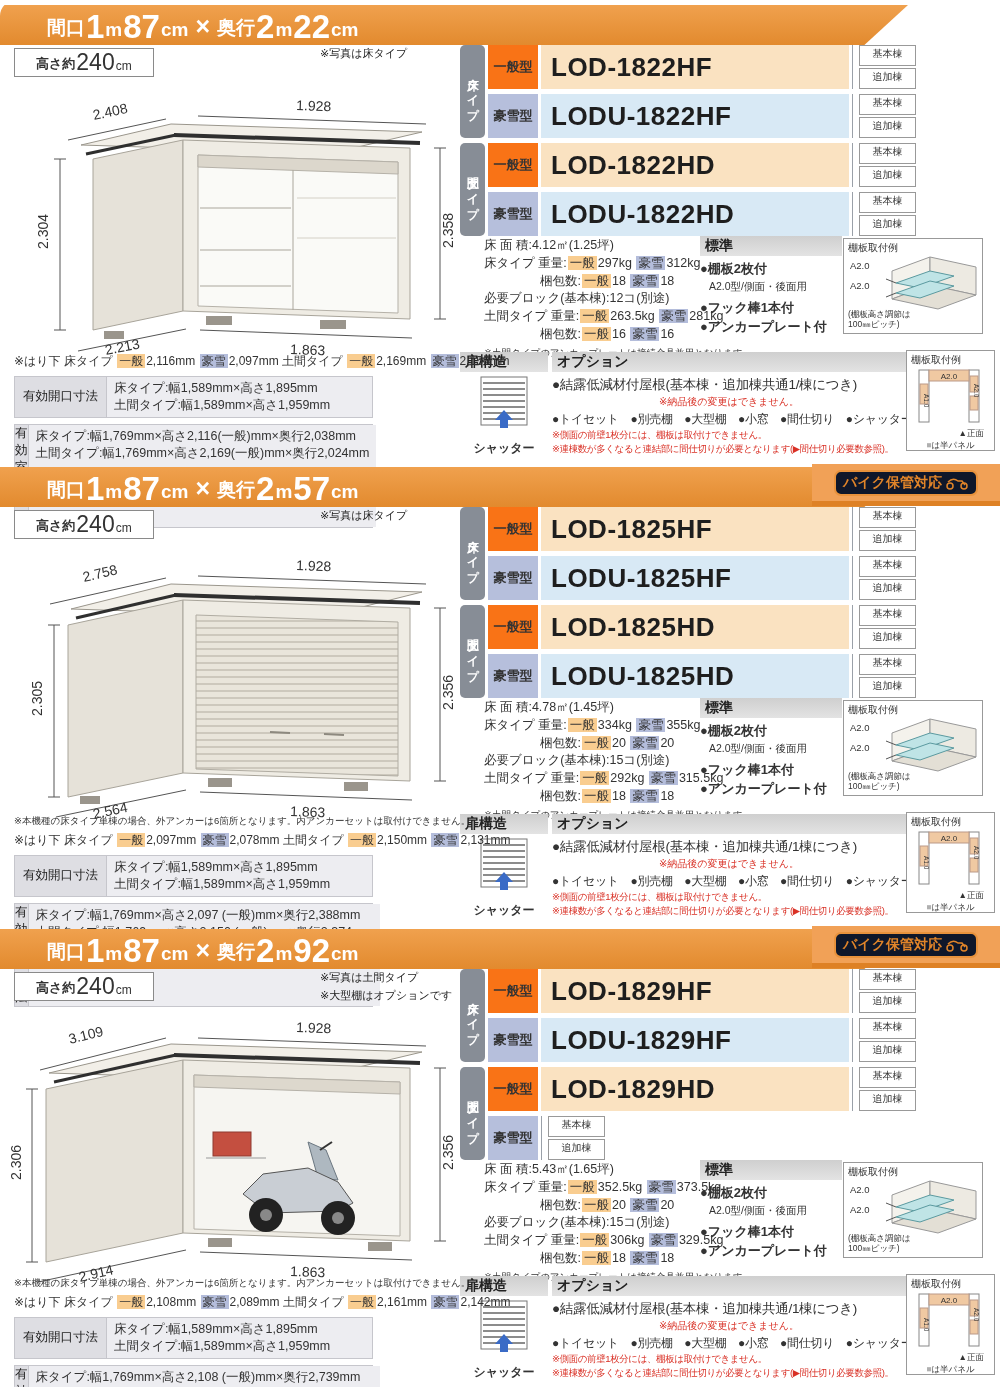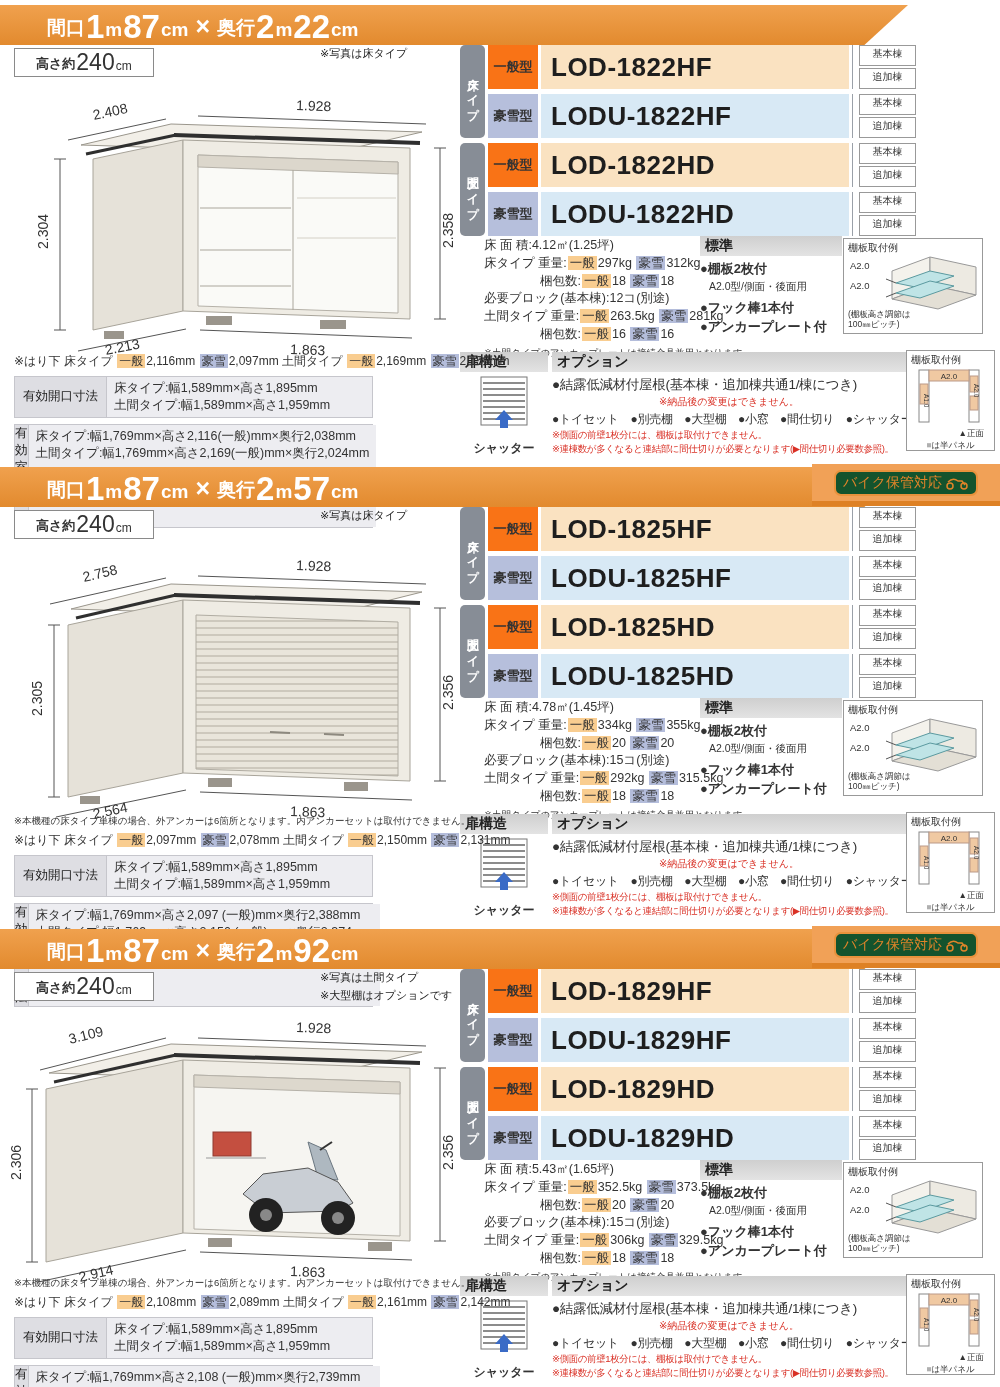--- a/index.html
+++ b/index.html
@@ -4,7 +4,7 @@
 <style>
   * { margin:0; padding:0; box-sizing:border-box; }
   body { width:1000px; font-family:"Liberation Sans","DejaVu Sans",sans-serif; color:#333; background:#fff; }
-  .page { width:1000px; height:1387px; position:relative; overflow:hidden; }
+  .page { width:1000px; height:1387px; position:relative; overflow:hidden;border-radius:16px; }
   .section { position:relative; width:1000px; height:456px; margin-bottom:6px; }
 
   

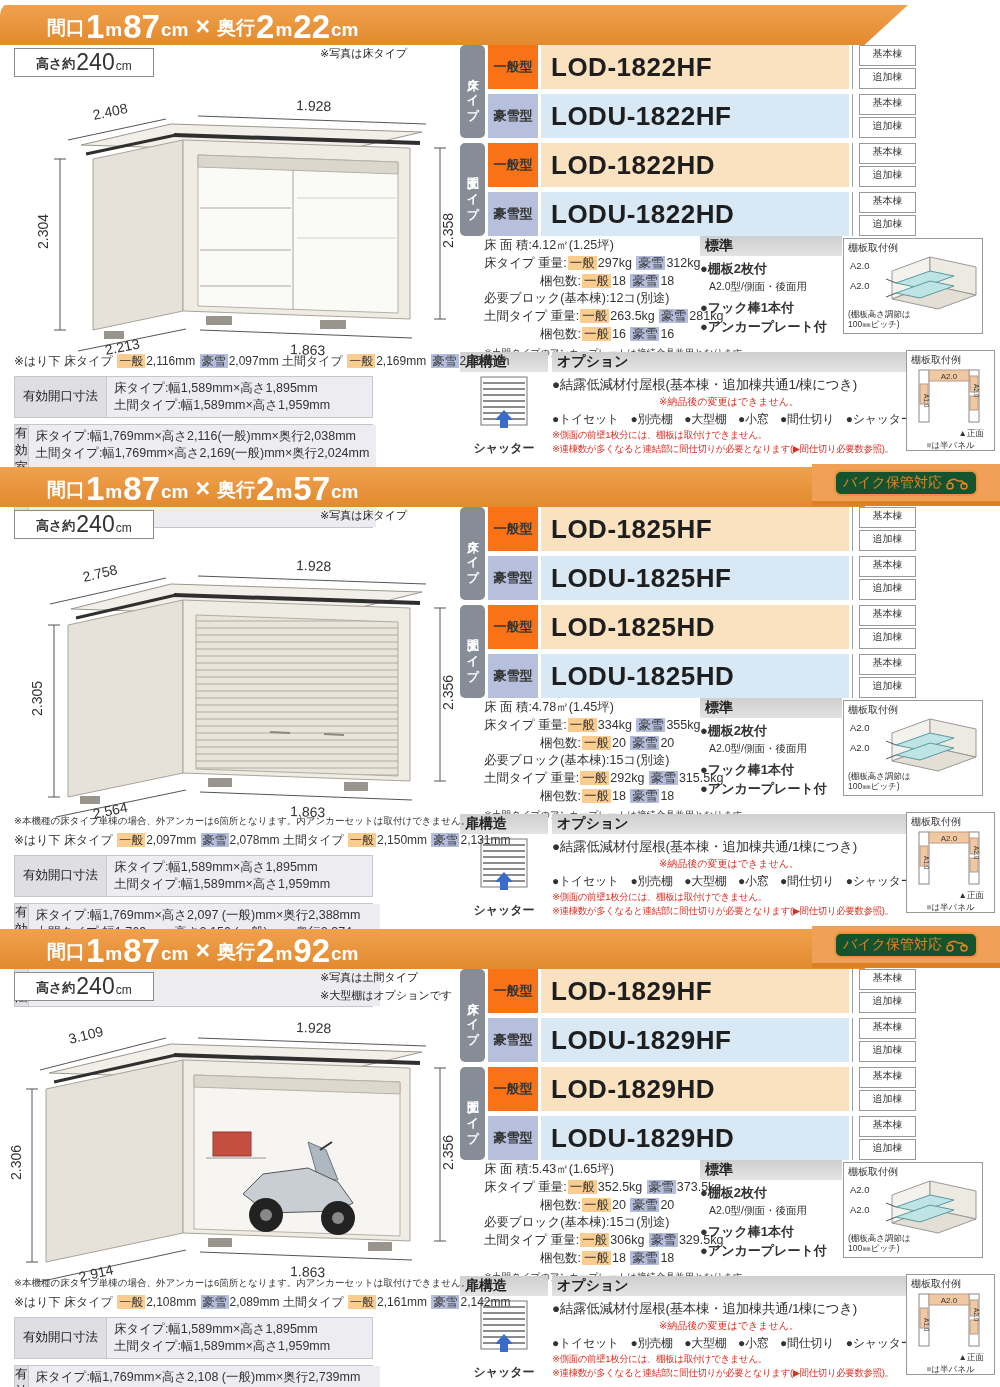--- a/index.html
+++ b/index.html
@@ -17,8 +17,8 @@
 
   .badge-strip { position:absolute; right:0; top:2px; width:188px; height:42px; background:#F1A157;
     border-bottom:5px solid #DE8125; display:flex; align-items:center; justify-content:center; }
-  .bike-badge { background:#14532d; border:2px solid #E8923C; border-radius:7px; color:#E08429;
-    font-weight:normal; font-size:14px; padding:2px 7px; display:flex; align-items:center; gap:3px; }
+  .bike-badge { background:#0f172a; border:2px solid #E8923C; border-radius:7px; color:#E08429;
+    font-weight:bold; font-size:14px; padding:2px 7px; display:flex; align-items:center; gap:3px; }
 
   .hbox { position:absolute; left:14px; top:48px; border:1.5px solid #8a8a8a; background:#fff;
     padding:0 21px; display:flex; align-items:flex-end; gap:1px; }

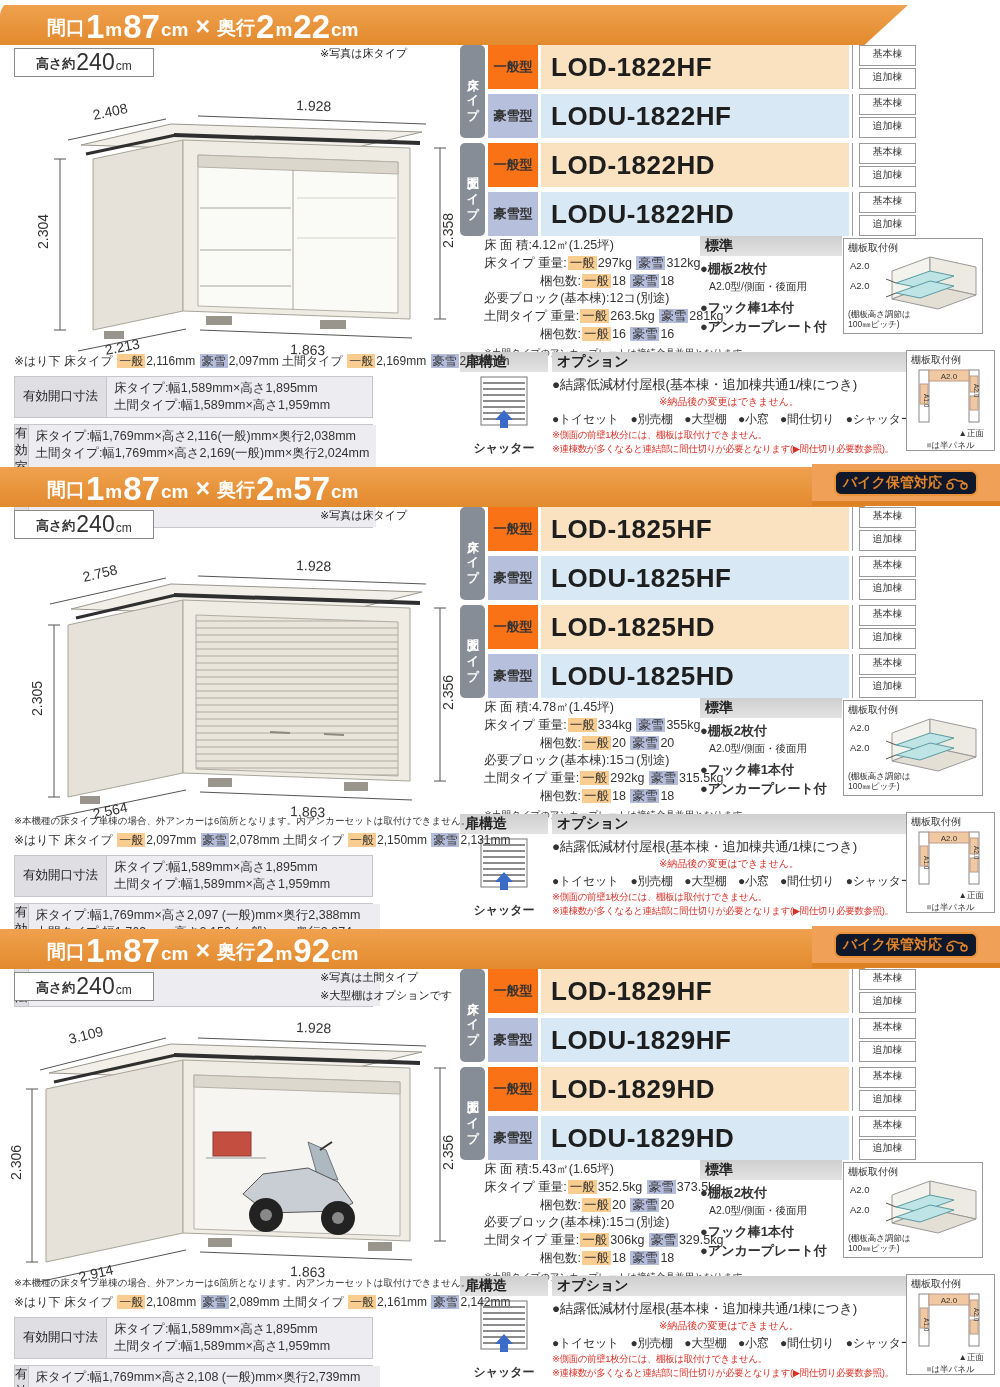--- a/index.html
+++ b/index.html
@@ -644,7 +644,6 @@
         </div>
         <div class="mrow blue">
           <div class="mvar">豪雪型</div>
-          <div class="mname">LODU-1829HD</div>
           <div class="msubs">
             <div class="msub">基本棟</div>
             <div class="msub">追加棟</div>

